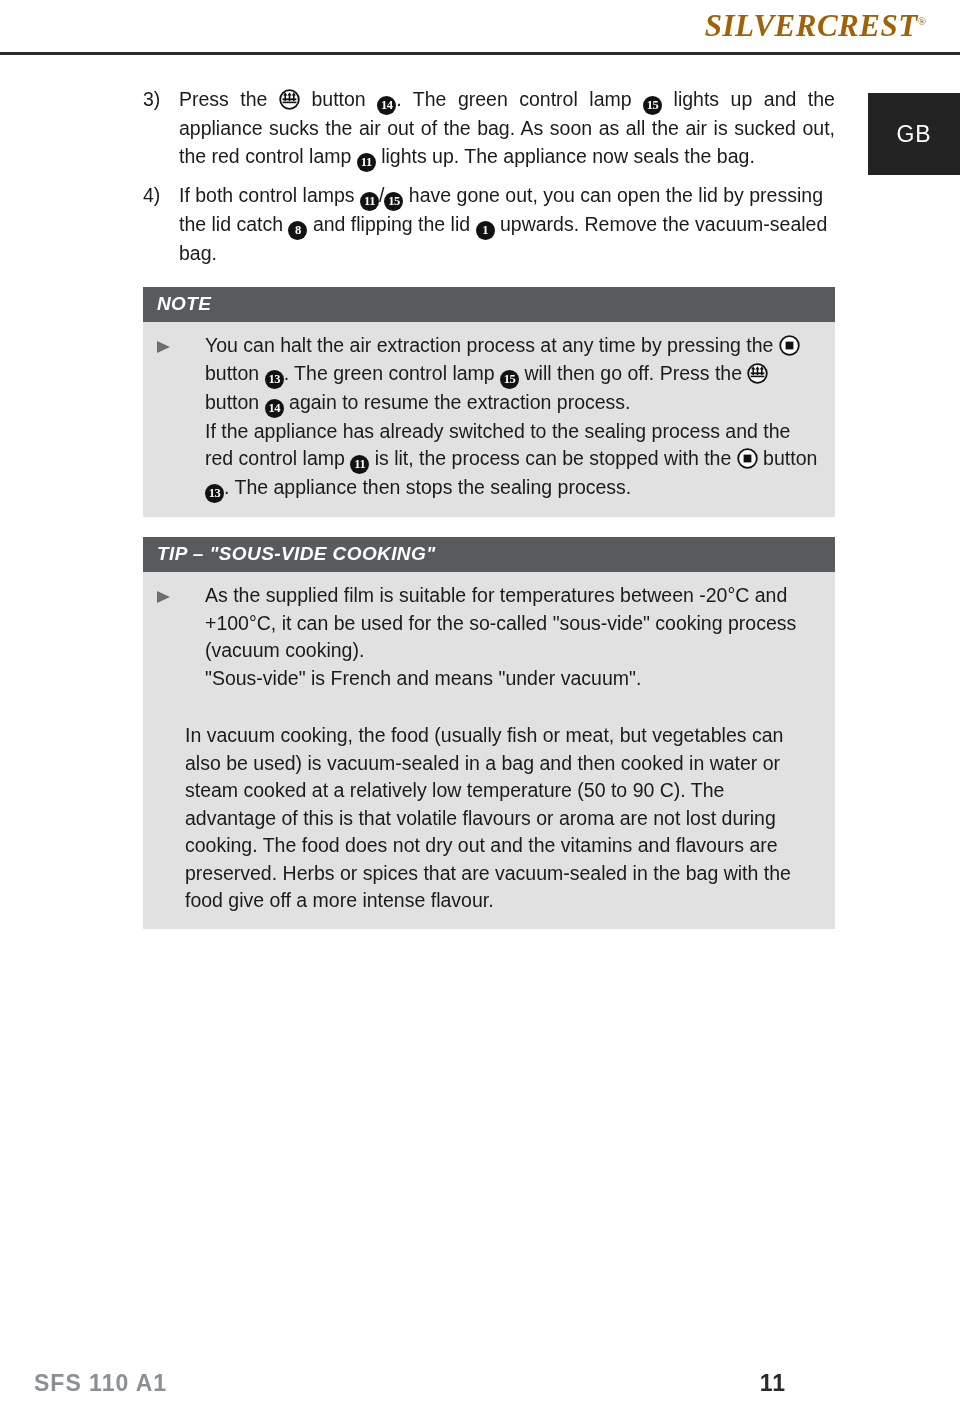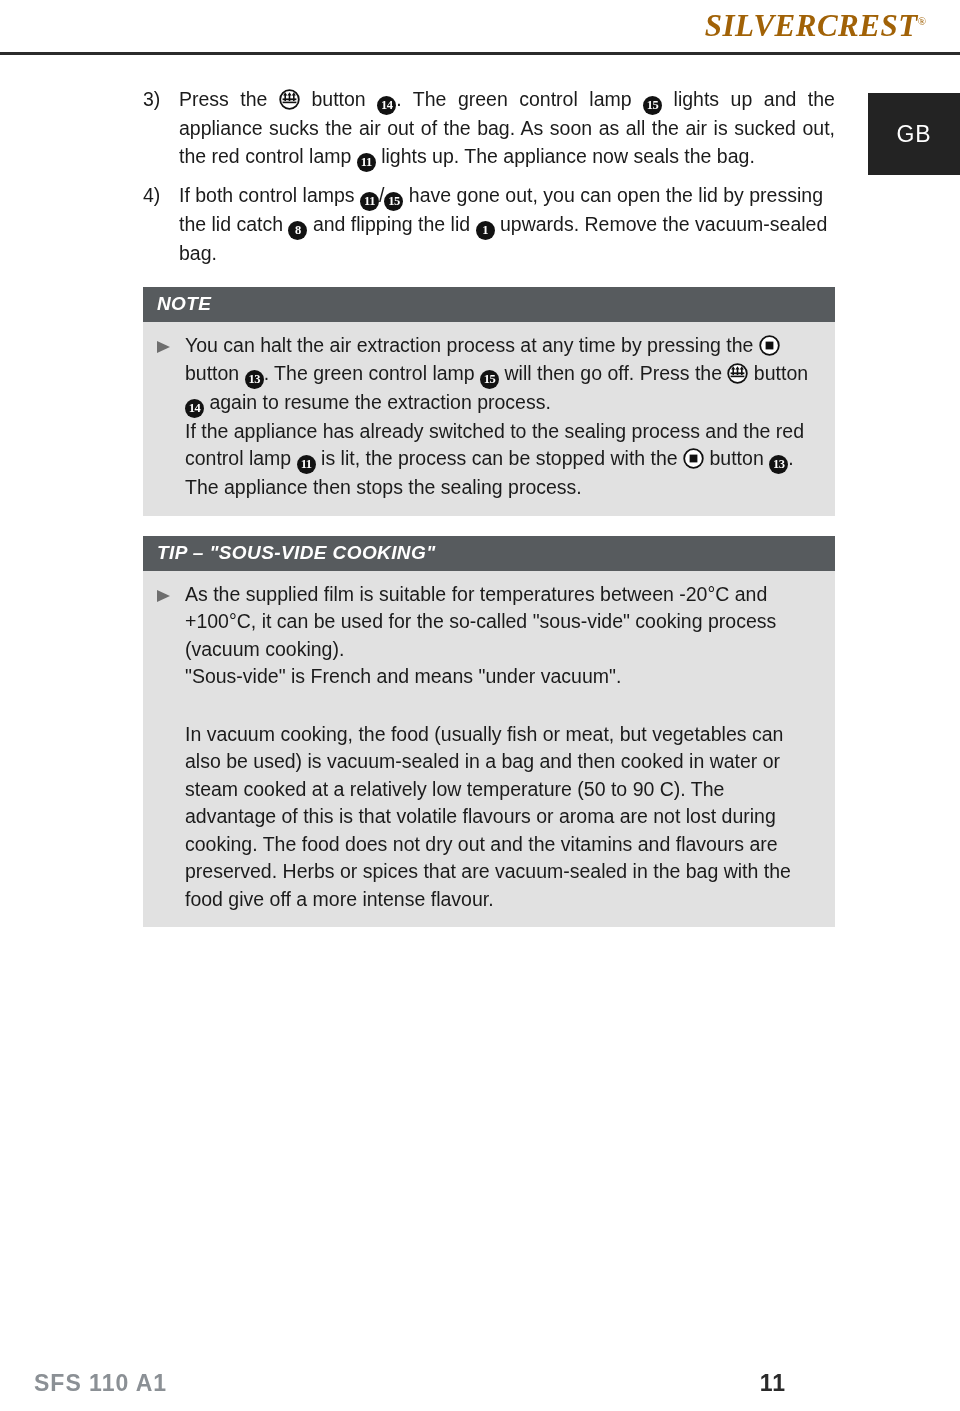--- a/index.html
+++ b/index.html
@@ -118,6 +118,7 @@
     display: flex;
     font-size: 19.5px;
     line-height: 27.5px;
+    gap: 20px;
   }
   .bullet-arrow {
     flex: 0 0 28px;

